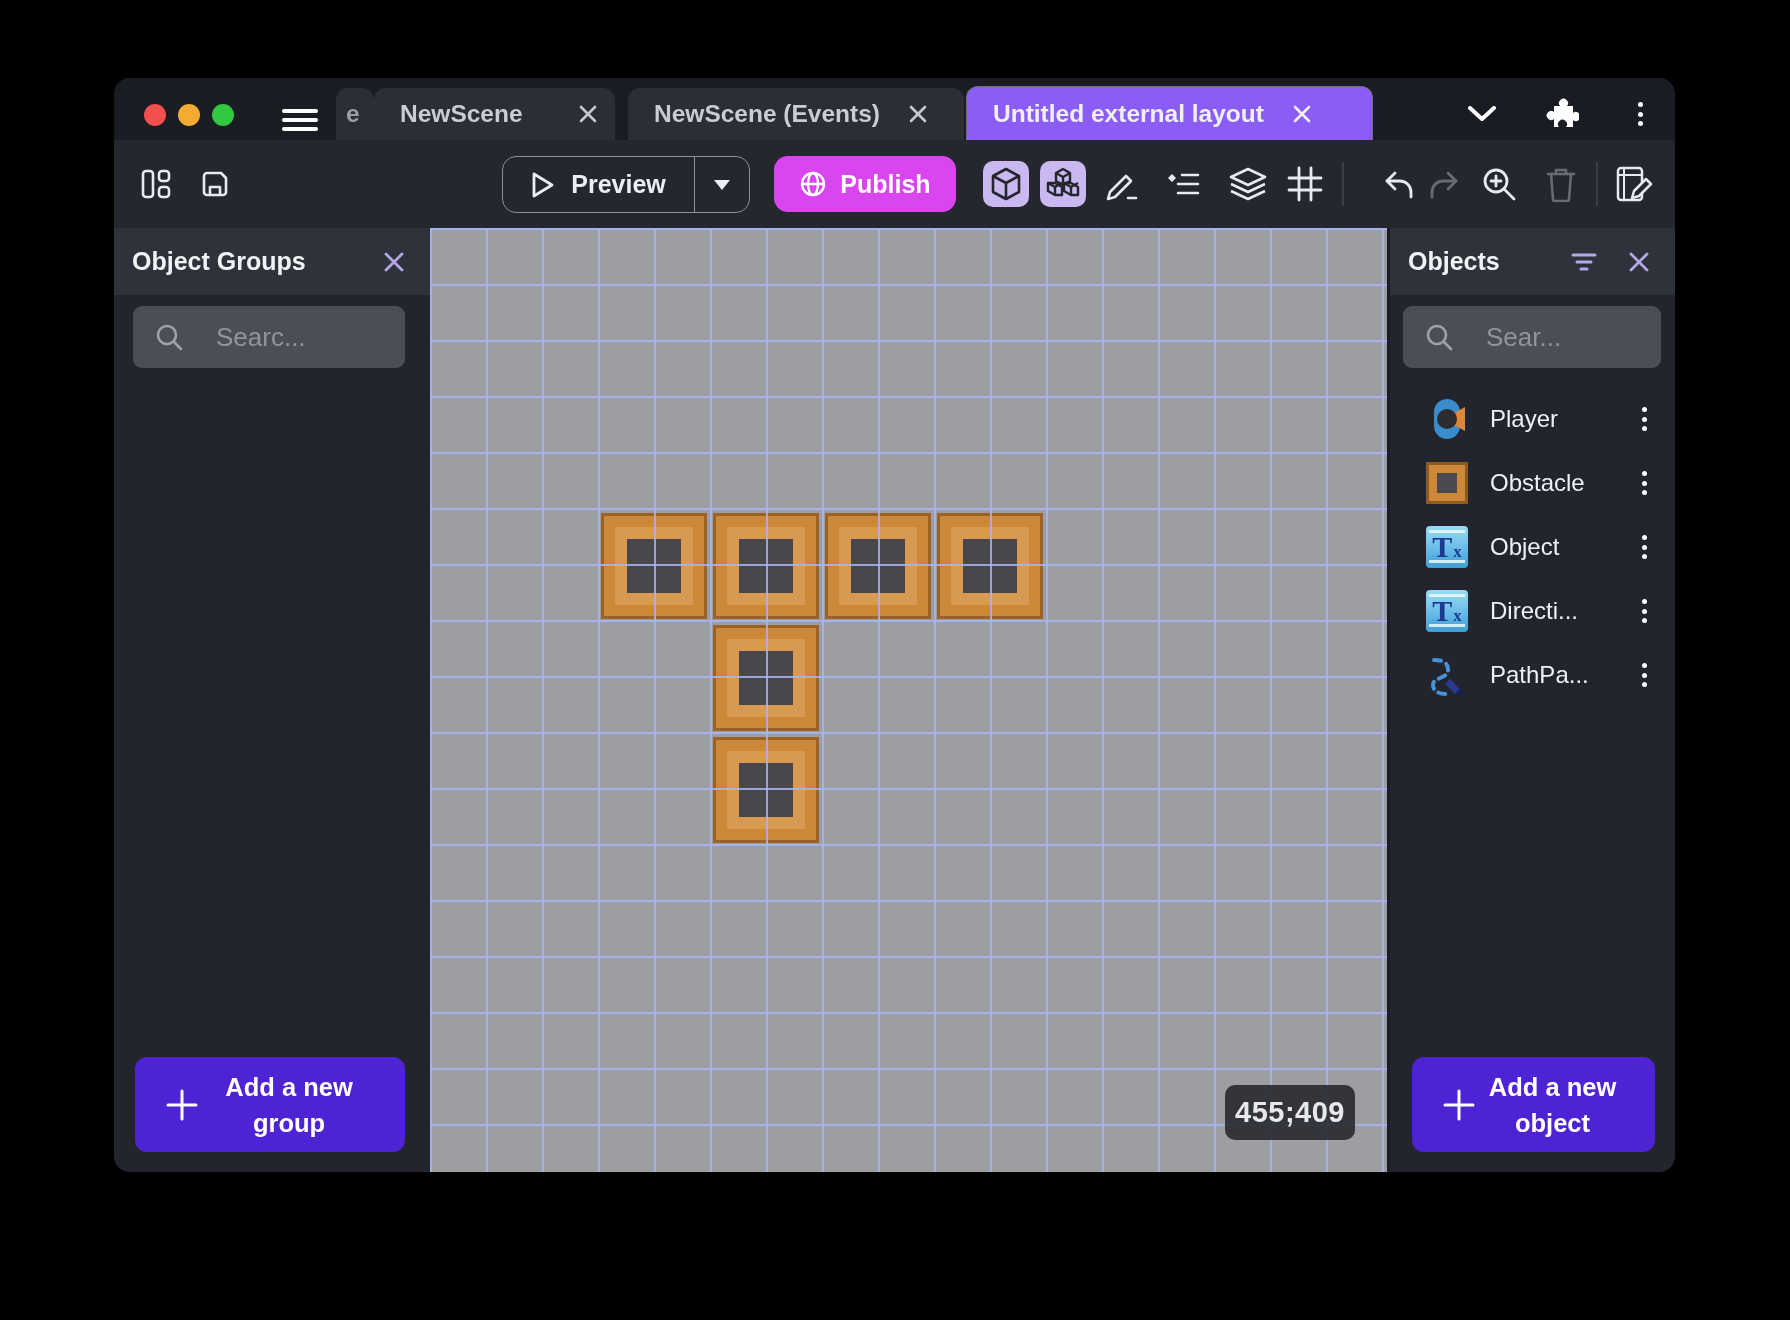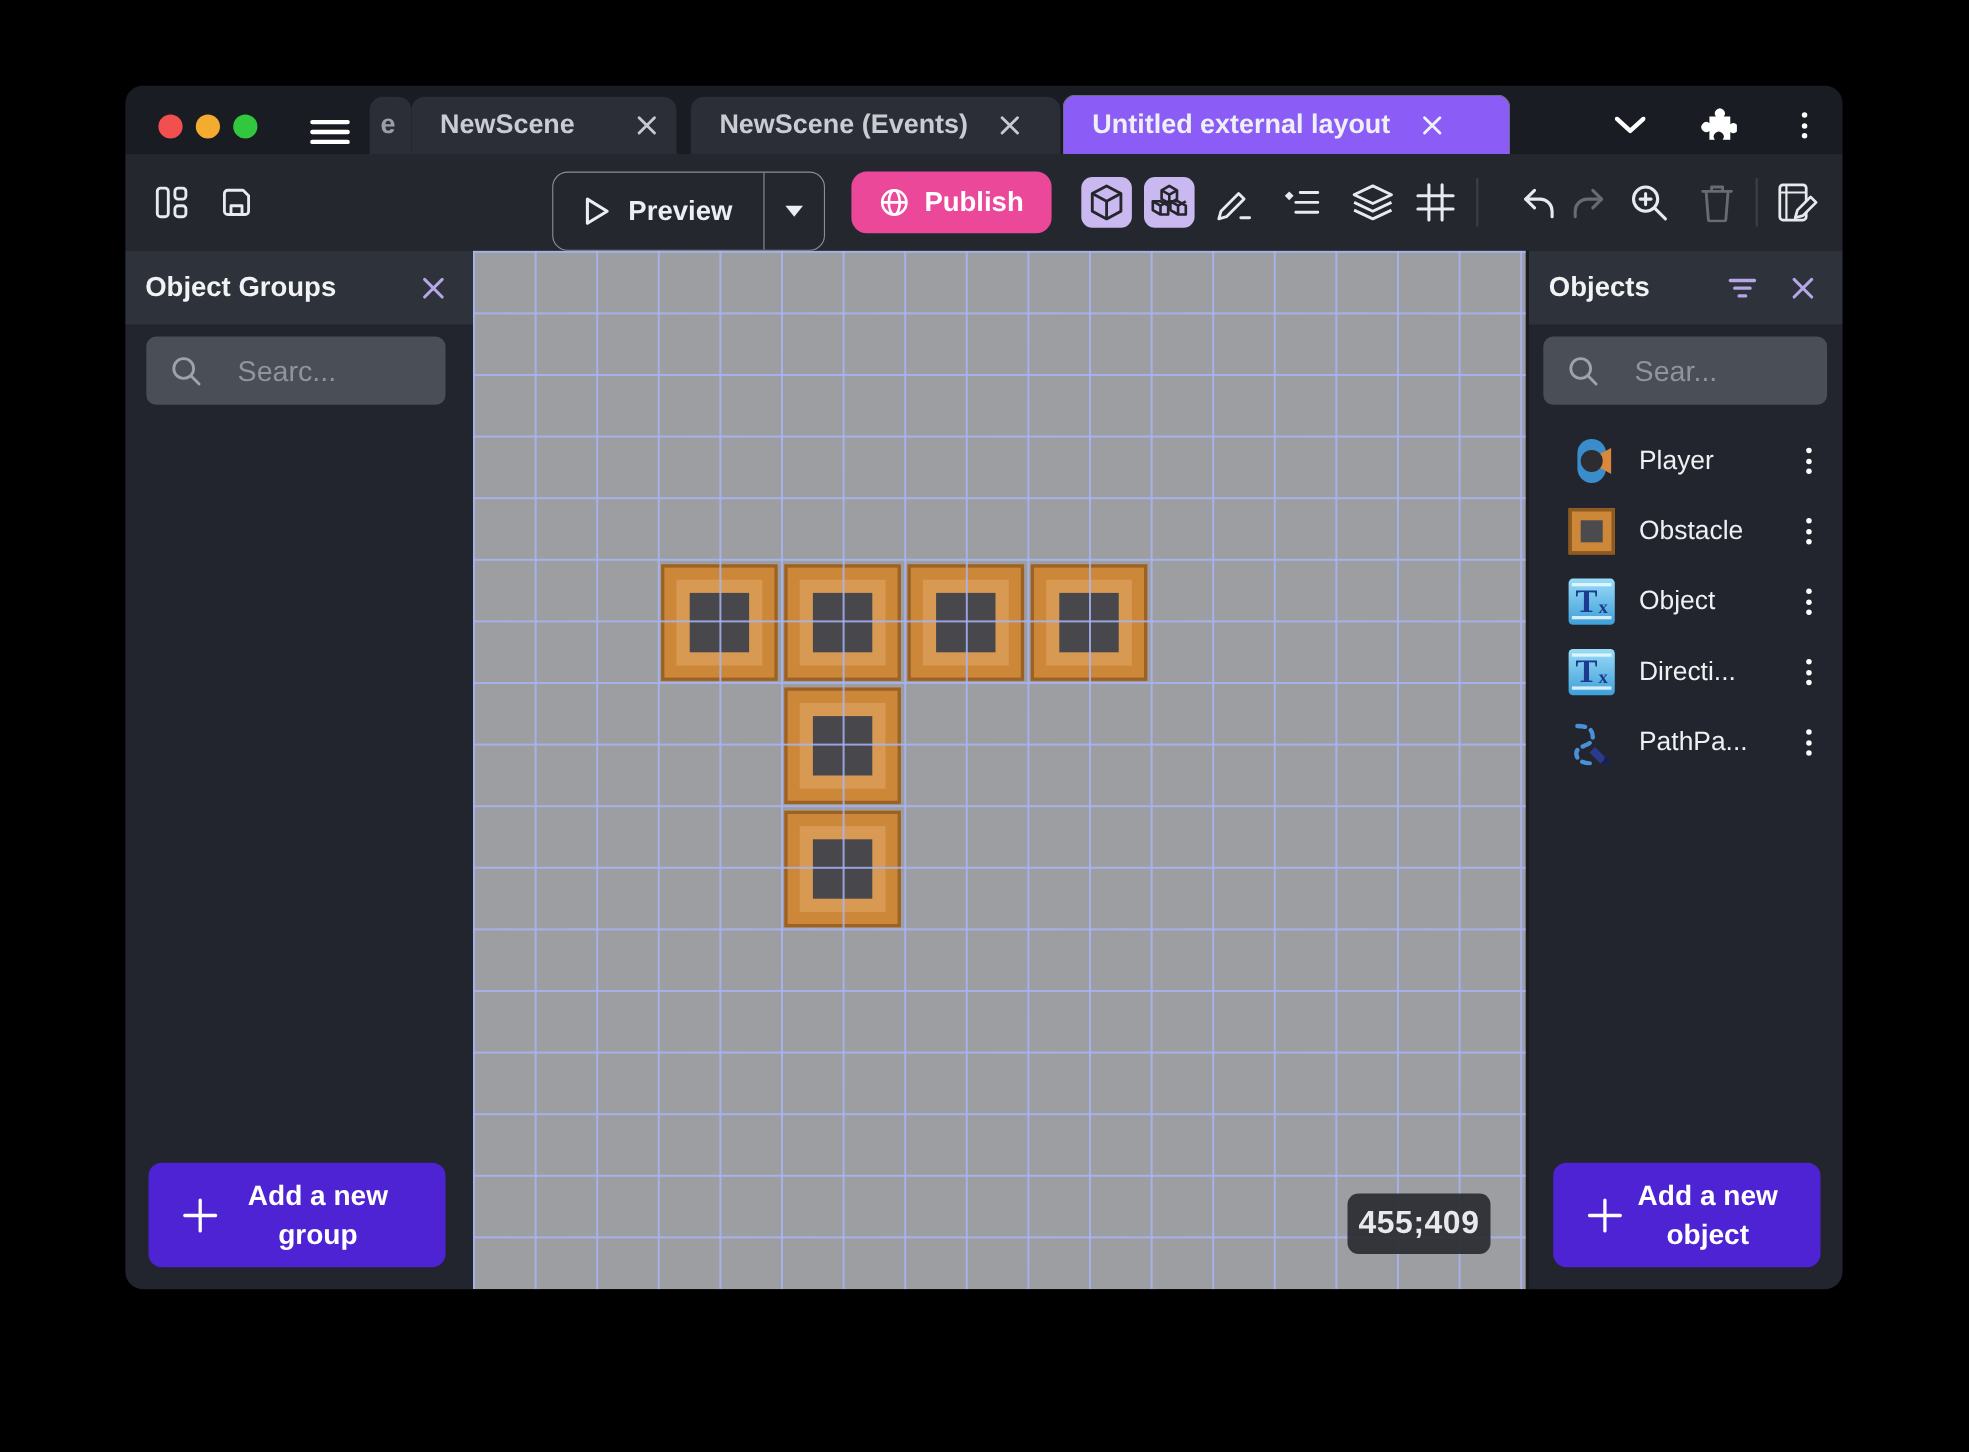--- a/index.html
+++ b/index.html
@@ -43,7 +43,7 @@
     color:#e8eaef;cursor:pointer;}
   .tb-icon.disabled{cursor:default;}
   .tb-divider{position:absolute;top:22px;width:2px;height:44px;background:#3c3f47;}
-  .preview-btn{position:absolute;left:388px;top:16px;width:248px;height:72px;
+  .preview-btn{position:absolute;left:388px;top:16px;width:248px;height:57px;
     border:1.7px solid #8d8f98;border-radius:14px;display:flex;align-items:center;
     box-sizing:border-box;cursor:pointer;color:#eceef4;}
   .preview-main{flex:1;display:flex;align-items:center;justify-content:center;gap:16px;

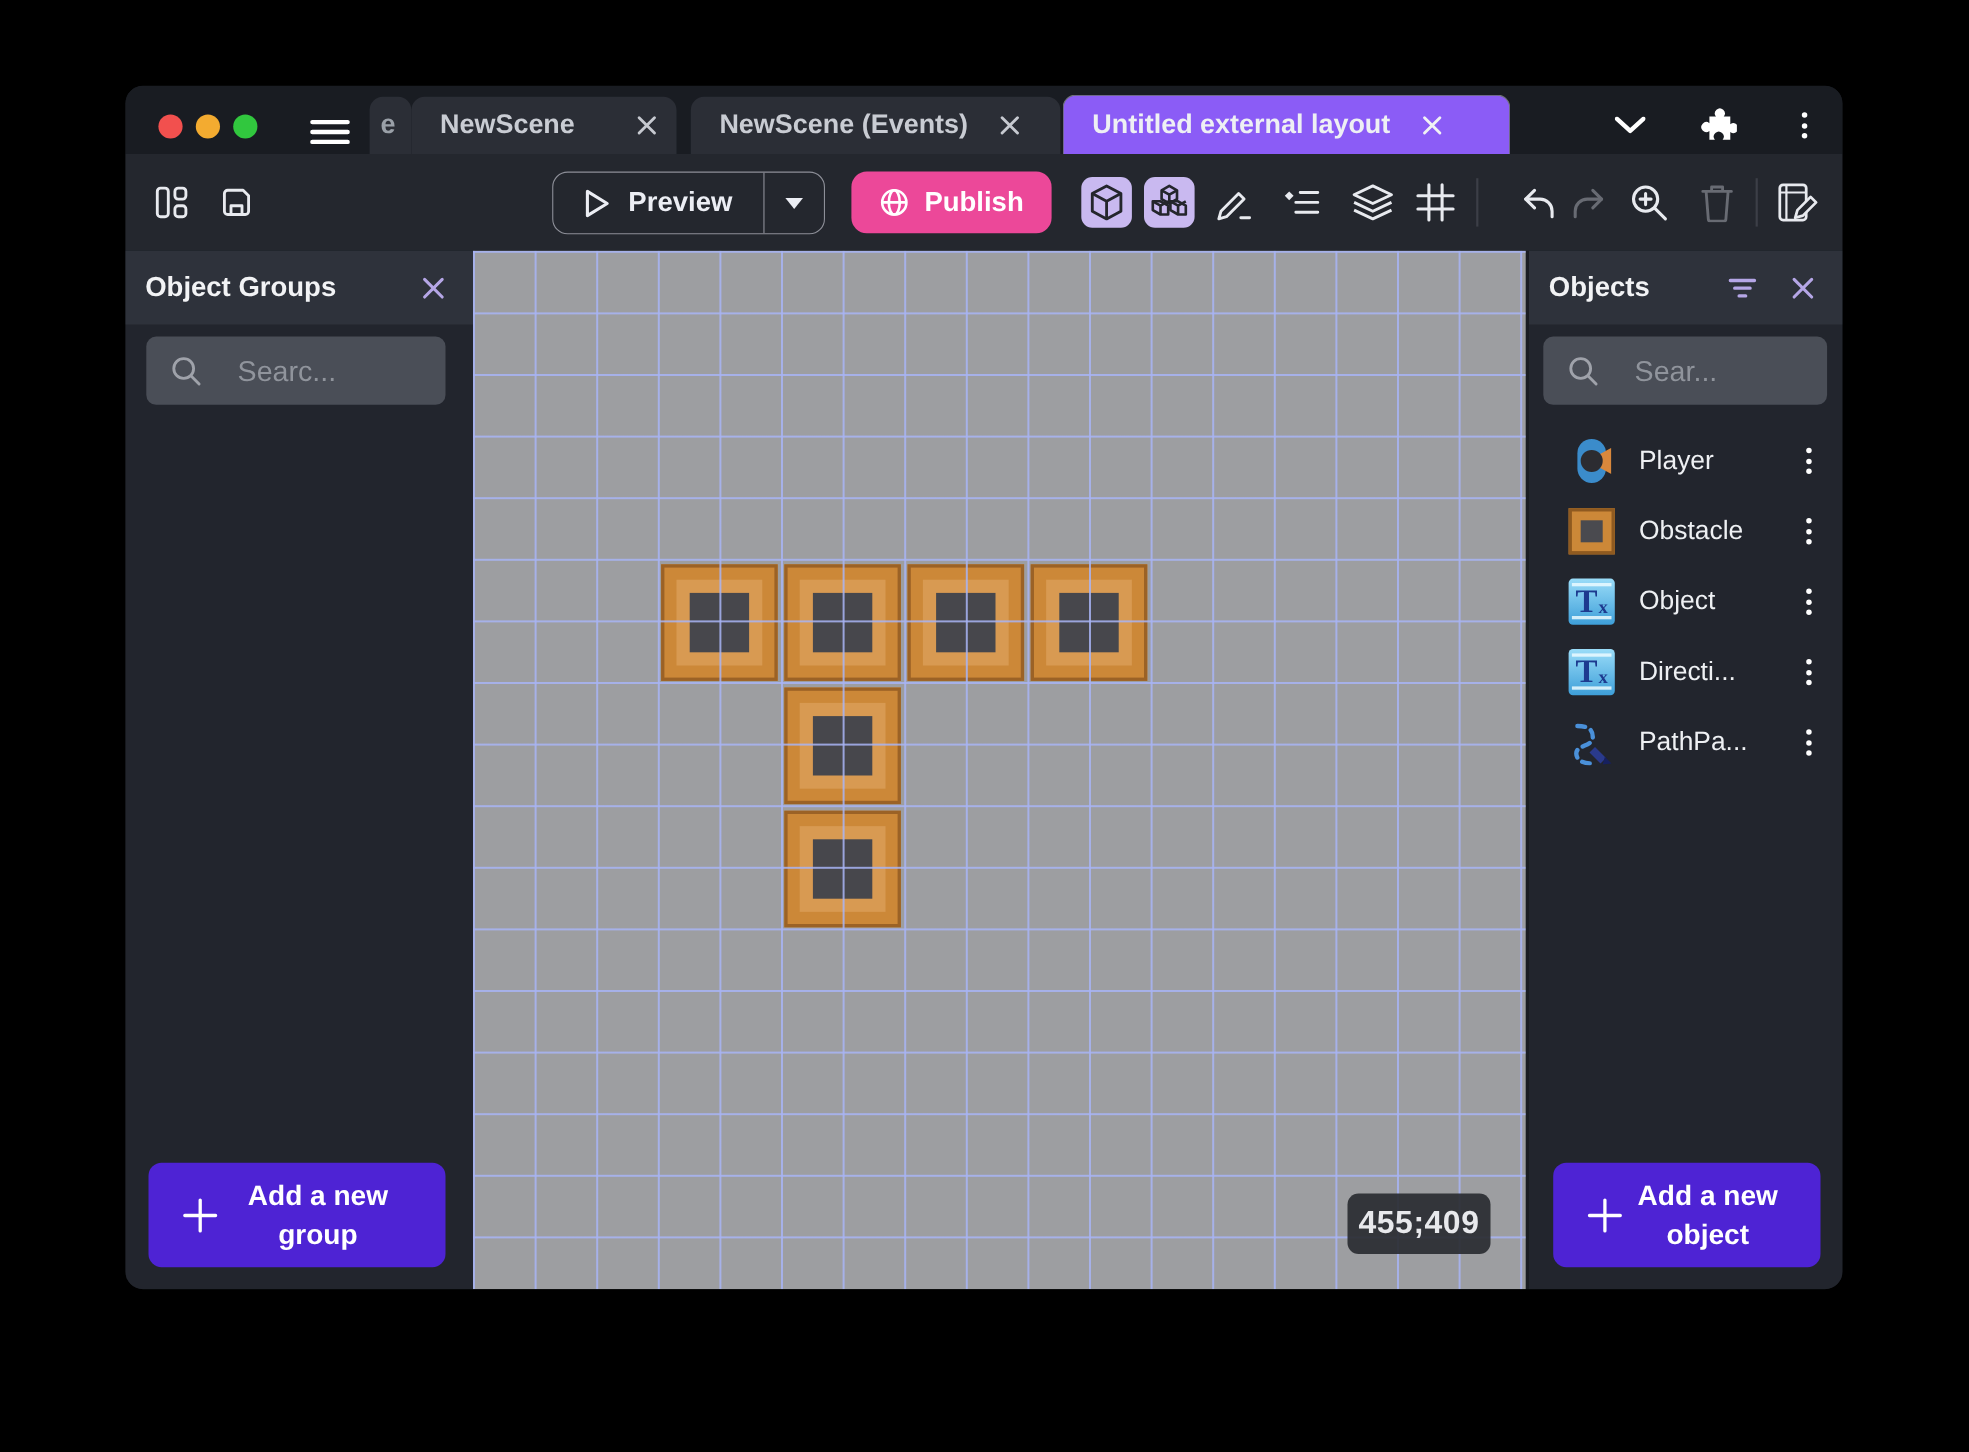--- a/index.html
+++ b/index.html
@@ -50,7 +50,7 @@
     font-size:25px;font-weight:bold;height:100%;}
   .preview-caret{width:54px;height:100%;border-left:1.5px solid #8d8f98;
     display:grid;place-items:center;}
-  .publish-btn{position:absolute;left:660px;top:16px;width:182px;height:56px;background:#ec4899;
+  .publish-btn{position:absolute;left:660px;top:16px;width:182px;height:56px;background:#d946ef;
     border-radius:14px;display:flex;align-items:center;justify-content:center;gap:13px;
     color:#fff;font-size:25px;font-weight:bold;cursor:pointer;}
   .mode-btn{position:absolute;top:21px;width:46px;height:46px;background:#c9b9f0;border-radius:10px;

